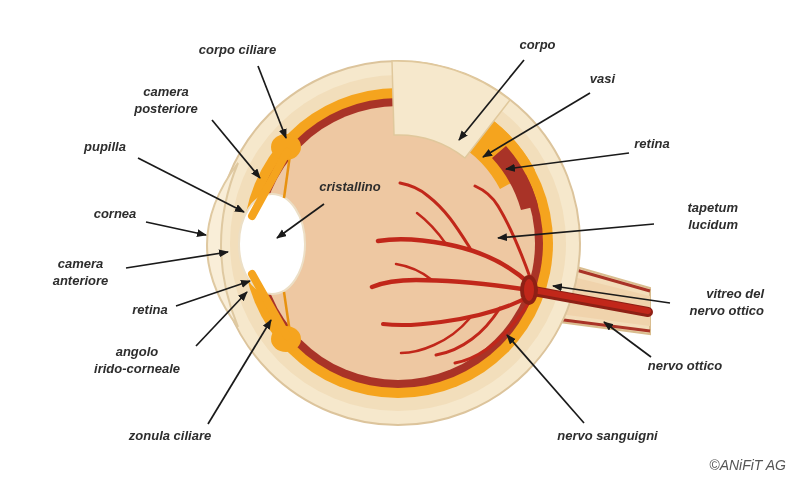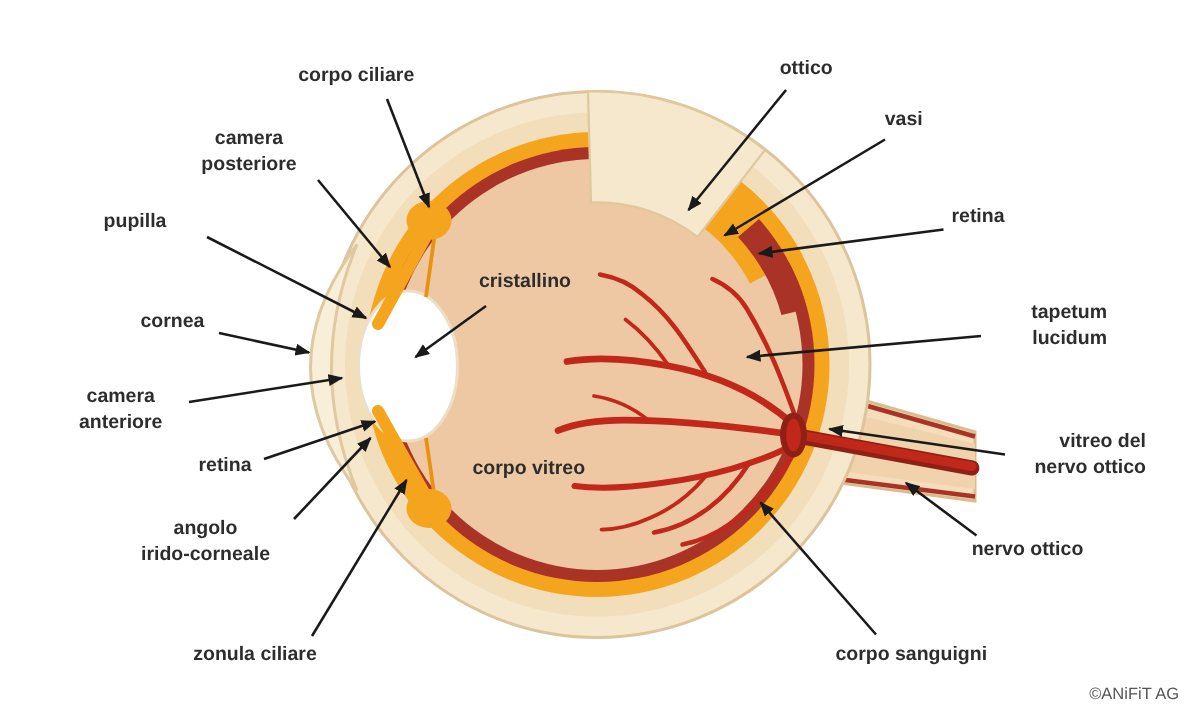--- a/index.html
+++ b/index.html
@@ -10,7 +10,7 @@
   .diagram-svg{position:absolute;left:0;top:0;}
   .label{
     position:absolute;font-size:13px;font-weight:bold;color:#2d2d2d;
-    line-height:1.3;white-space:pre-line;
+    line-height:1.3;white-space:pre-line;font-style:italic;
   }
   .ta-c{text-align:center}
   .ta-l{text-align:right}

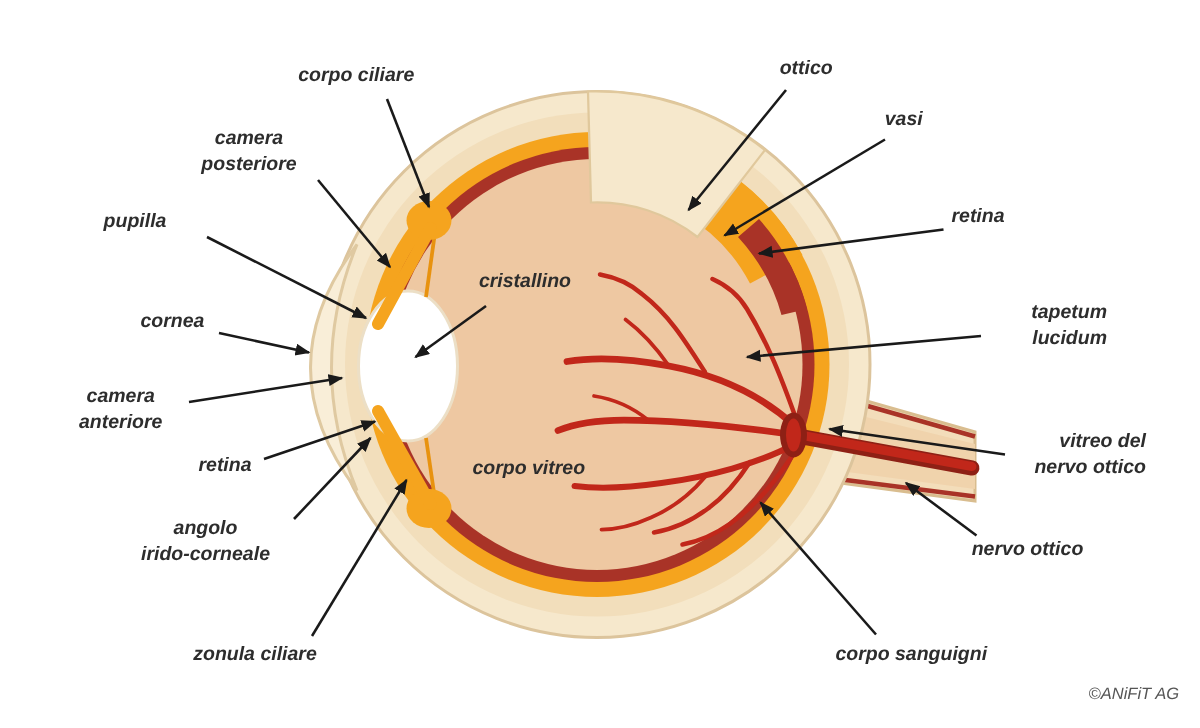--- a/index.html
+++ b/index.html
@@ -111,7 +111,7 @@
 irido-corneale</div>
   <div class="label ta-c" style="left:310px;top:179px;width:80px">cristallino</div>
   <div class="label ta-c" style="left:305px;top:304px;width:95px">corpo vitreo</div>
-  <div class="label ta-c" style="left:510px;top:37px;width:55px">ottico</div>
+  <div class="label ta-c" style="left:510px;top:37px;width:55px">corpo</div>
   <div class="label ta-c" style="left:580px;top:71px;width:45px">vasi</div>
   <div class="label ta-c" style="left:627px;top:136px;width:50px">retina</div>
   <div class="label ta-l" style="left:658px;top:200px;width:80px">tapetum

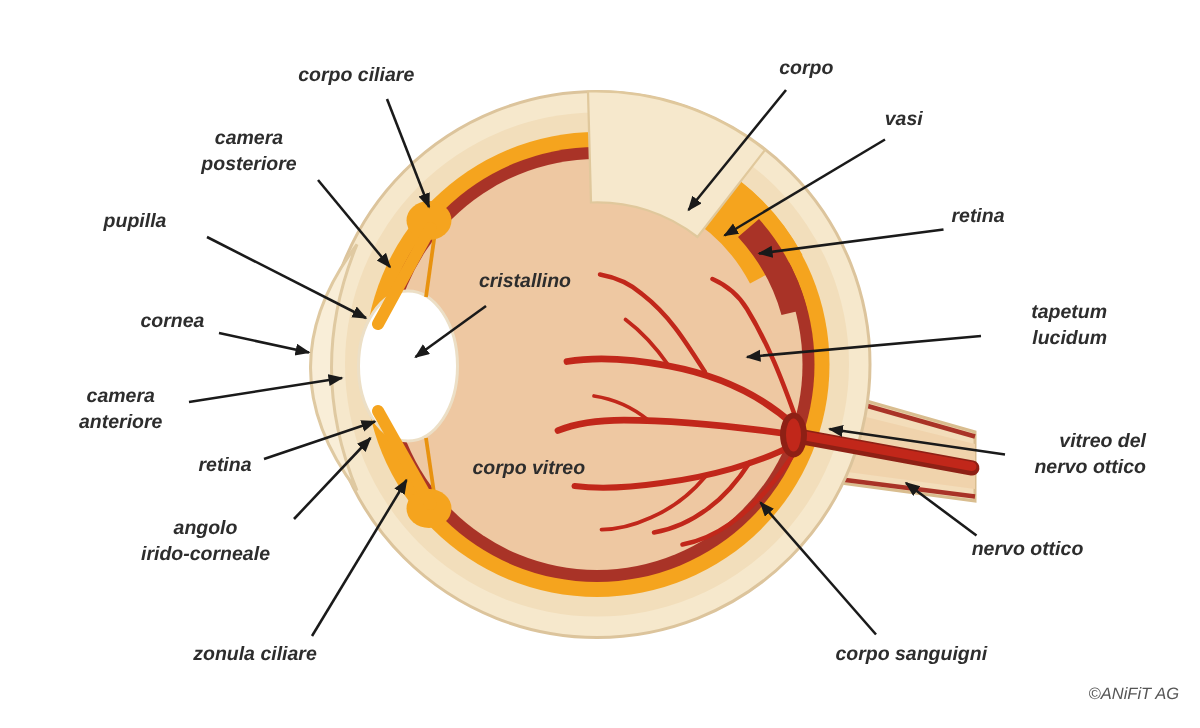--- a/index.html
+++ b/index.html
@@ -101,7 +101,7 @@
   <div class="label ta-c" style="left:190px;top:42px;width:95px">corpo ciliare</div>
   <div class="label ta-c" style="left:120px;top:84px;width:92px">camera
 posteriore</div>
-  <div class="label ta-c" style="left:60px;top:139px;width:60px">pupilla</div>
+  <div class="label ta-c" style="left:75px;top:139px;width:60px">pupilla</div>
   <div class="label ta-c" style="left:85px;top:206px;width:60px">cornea</div>
   <div class="label ta-c" style="left:38px;top:256px;width:85px">camera
 anteriore</div>

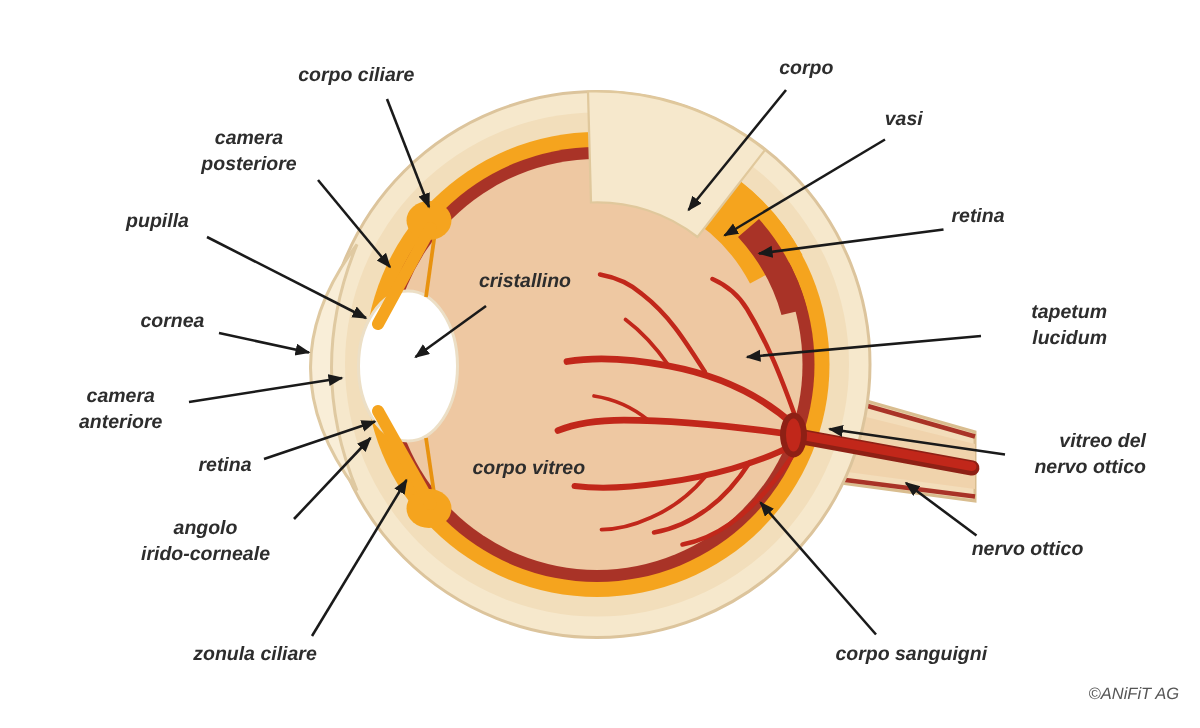--- a/index.html
+++ b/index.html
@@ -110,7 +110,6 @@
   <div class="label ta-c" style="left:78px;top:344px;width:118px">angolo
 irido-corneale</div>
   <div class="label ta-c" style="left:310px;top:179px;width:80px">cristallino</div>
-  <div class="label ta-c" style="left:305px;top:304px;width:95px">corpo vitreo</div>
   <div class="label ta-c" style="left:510px;top:37px;width:55px">corpo</div>
   <div class="label ta-c" style="left:580px;top:71px;width:45px">vasi</div>
   <div class="label ta-c" style="left:627px;top:136px;width:50px">retina</div>

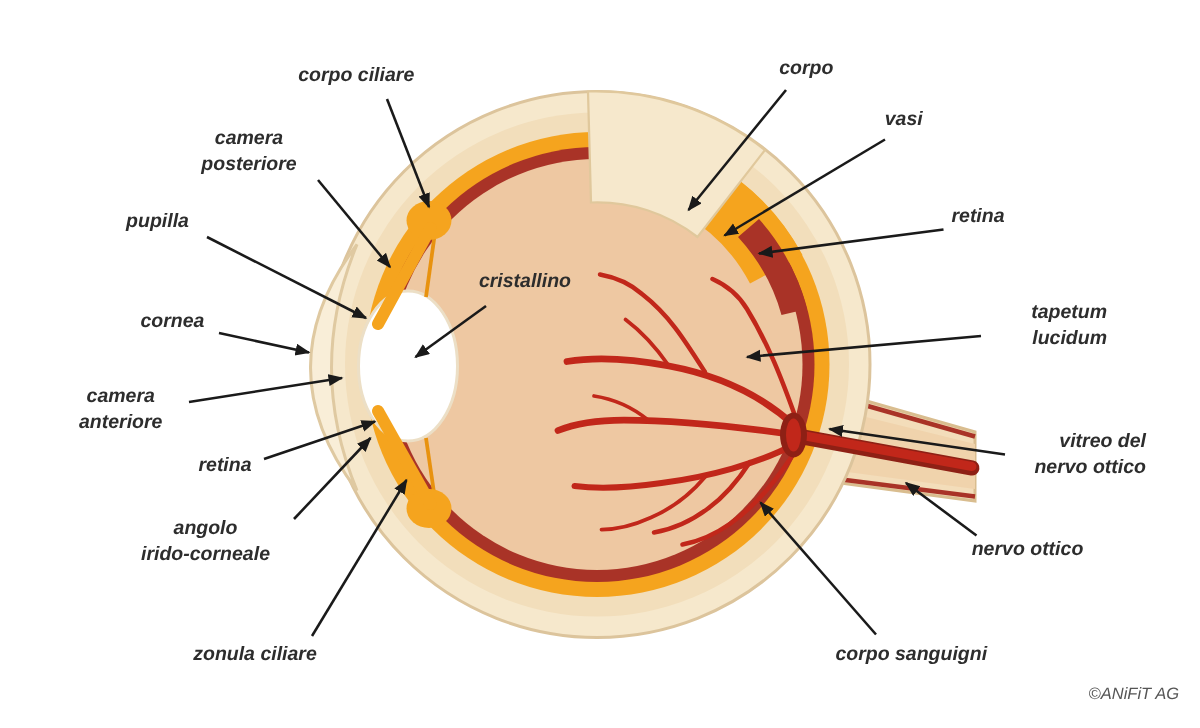--- a/index.html
+++ b/index.html
@@ -118,7 +118,7 @@
   <div class="label ta-l" style="left:674px;top:286px;width:90px">vitreo del
 nervo ottico</div>
   <div class="label ta-c" style="left:640px;top:358px;width:90px">nervo ottico</div>
-  <div class="label ta-c" style="left:555px;top:428px;width:105px">corpo sanguigni</div>
+  <div class="label ta-c" style="left:555px;top:428px;width:105px">nervo sanguigni</div>
 
   <div class="label copyright">©ANiFiT AG</div>
 </div>

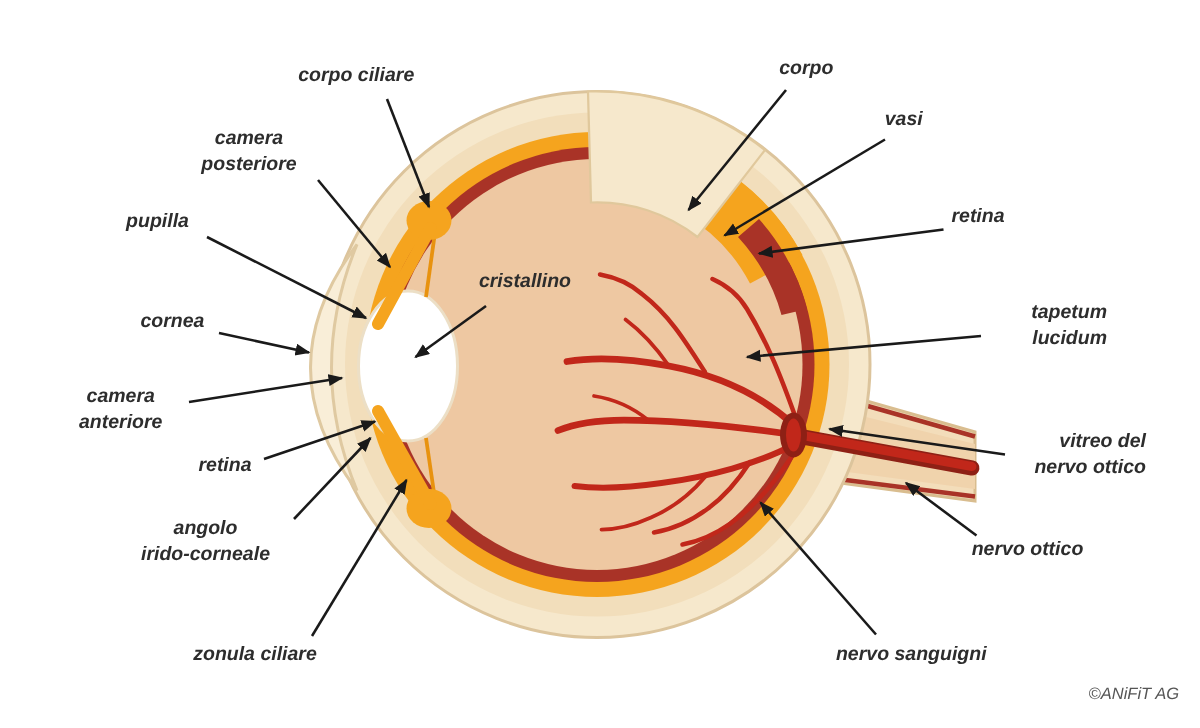--- a/index.html
+++ b/index.html
@@ -15,7 +15,7 @@
   .ta-c{text-align:center}
   .ta-l{text-align:right}
   .copyright{
-    position:absolute;right:14px;top:456px;font-size:11px;font-weight:normal;
+    position:absolute;right:14px;top:456px;font-size:14px;font-weight:normal;
     color:#555;white-space:nowrap;
   }
 </style>

